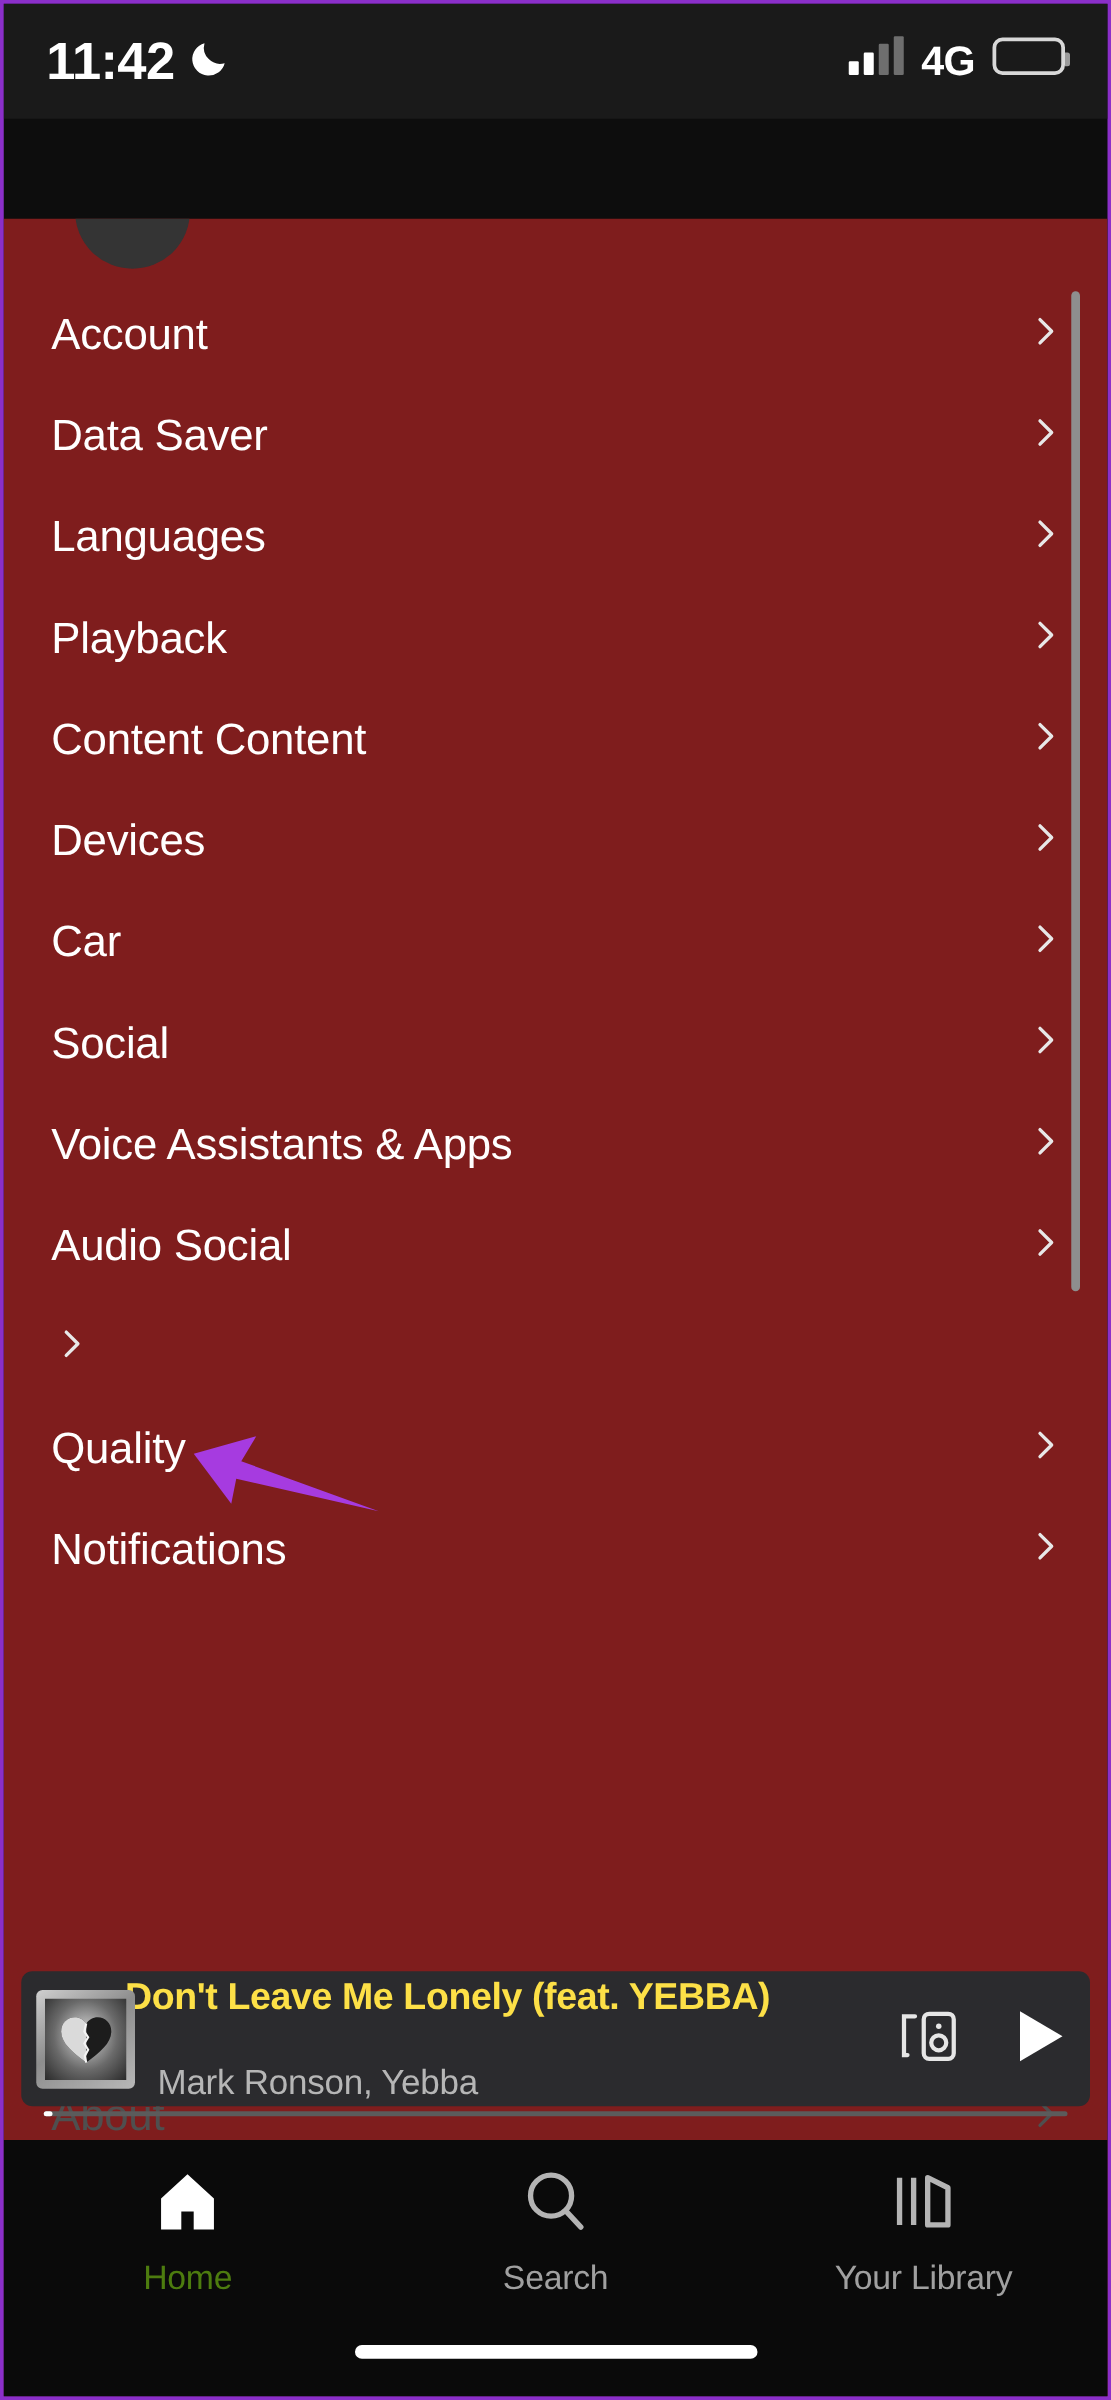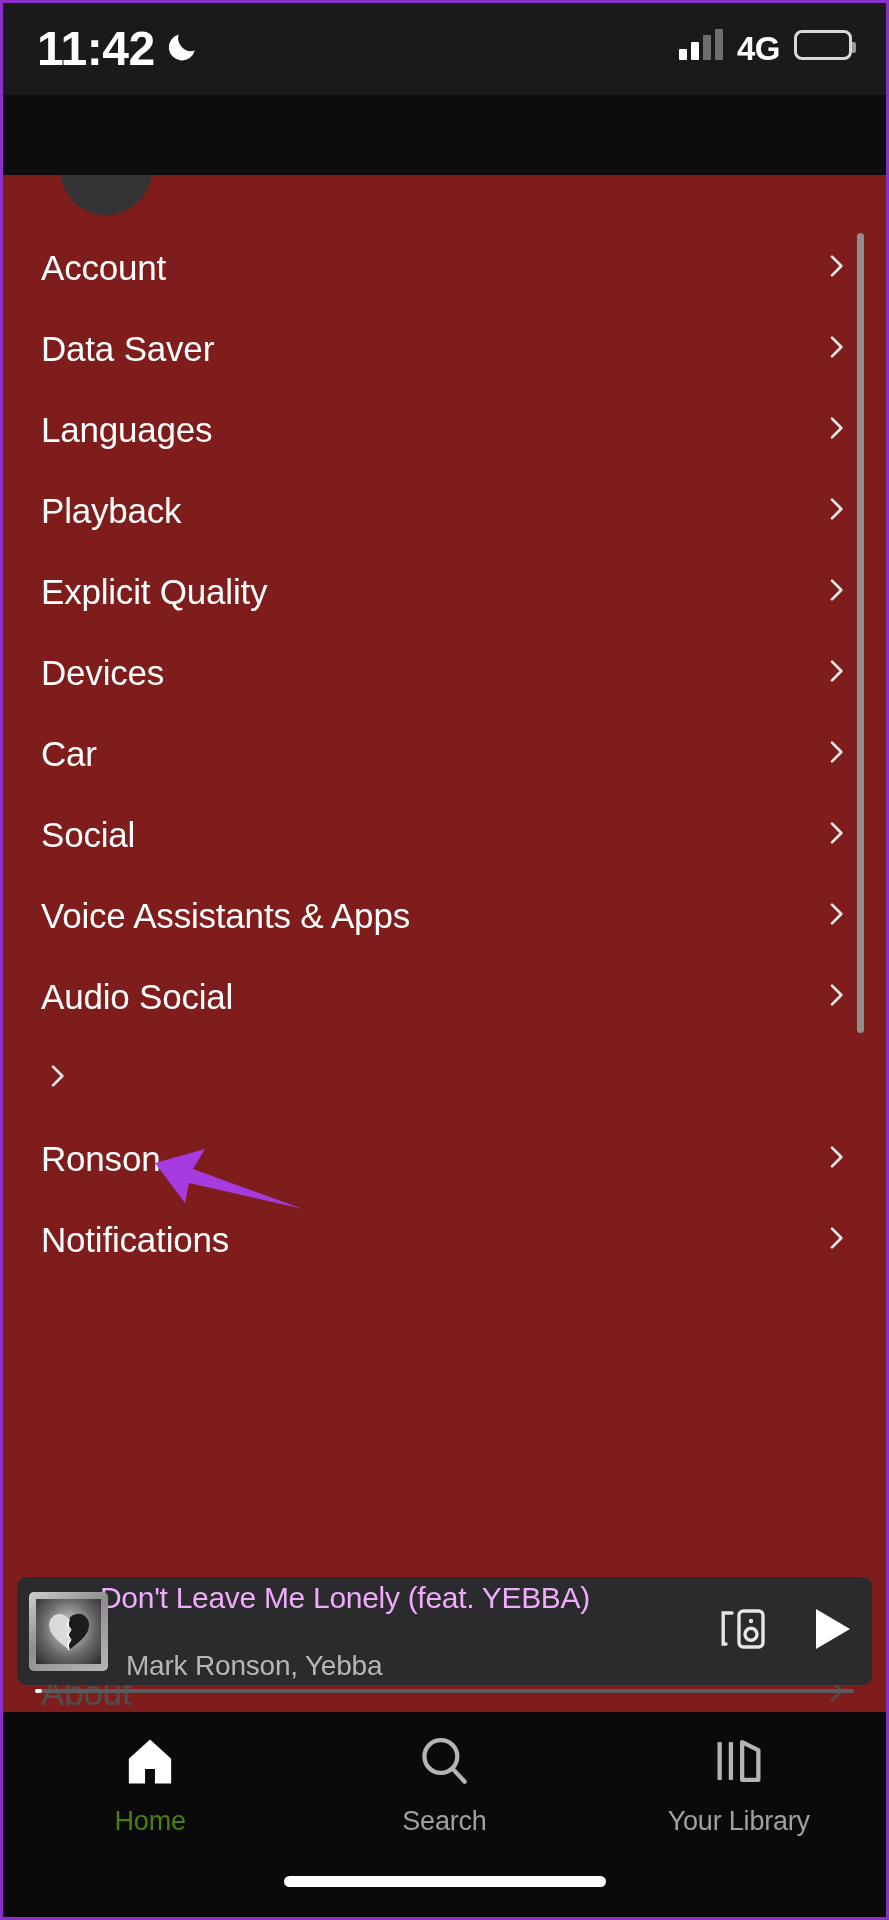--- a/index.html
+++ b/index.html
@@ -28,7 +28,7 @@
   }
   #sb-left { display:flex; align-items:center; gap:10px; }
   #clock {
-    color:#fff; font-size:48px; font-weight:700; letter-spacing:-0.5px;
+    color:#fff; font-size:42px; font-weight:700; letter-spacing:-0.5px;
     line-height:1;
   }
   #moon-icon { display:block; }

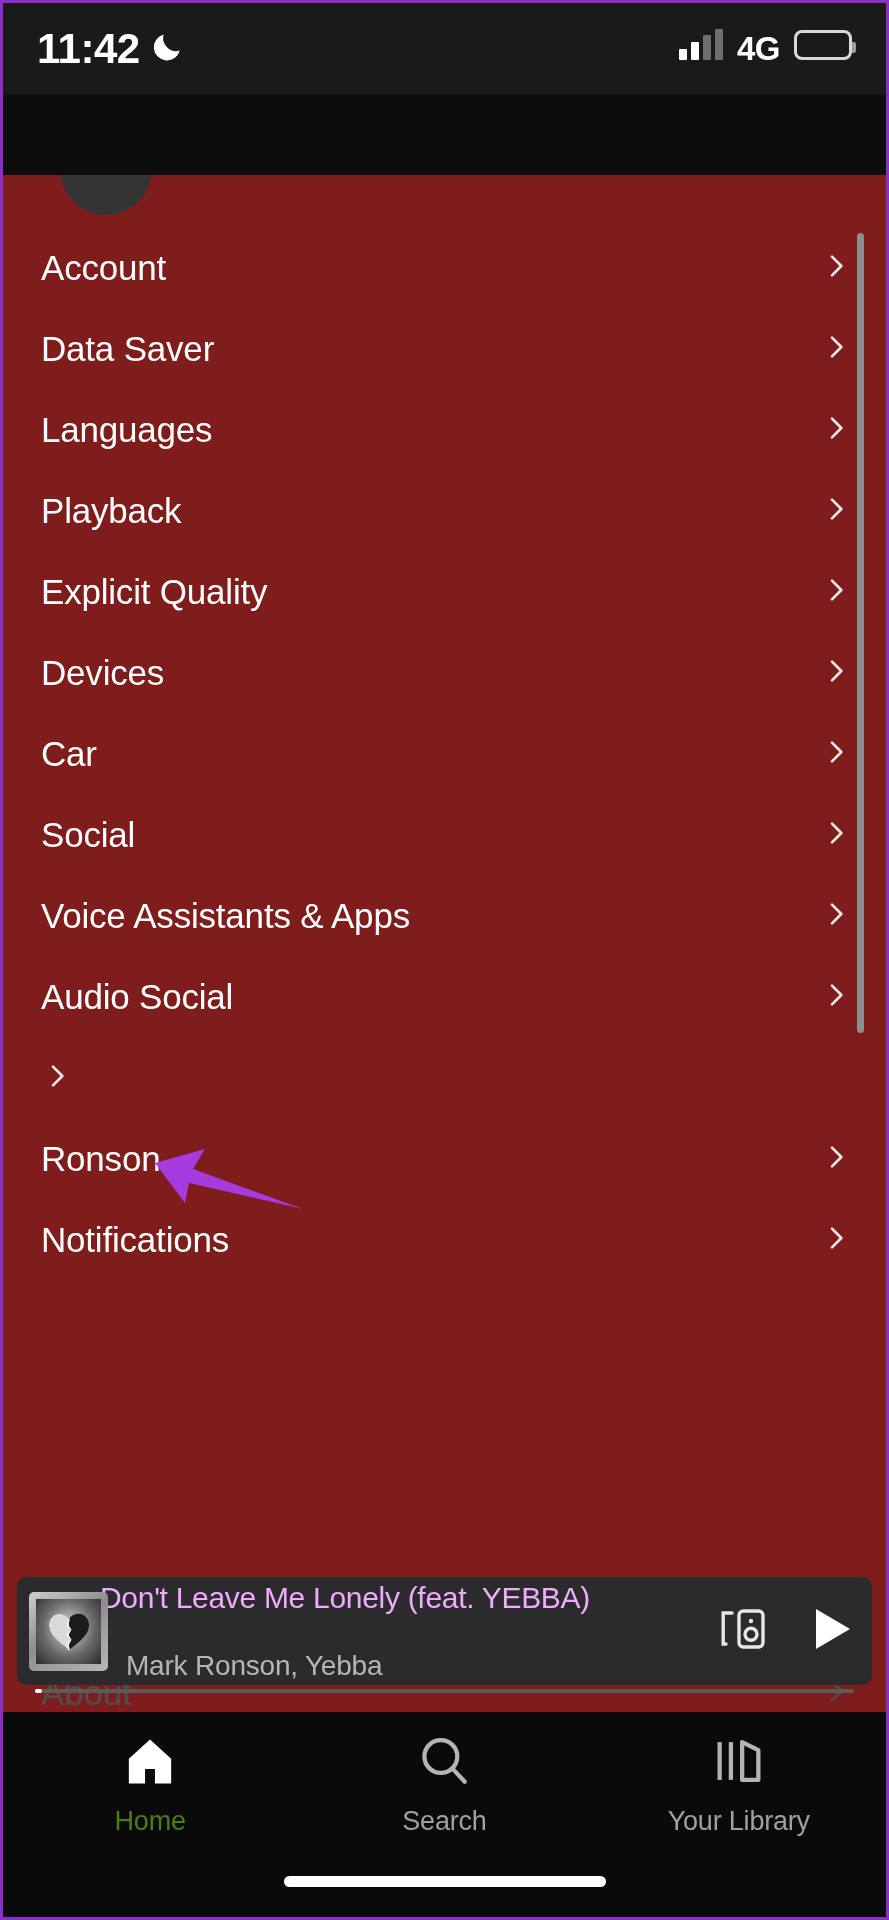--- a/index.html
+++ b/index.html
@@ -257,7 +257,7 @@
       </div>
 
       <div class="row">
-        <span class="row-label">Explicit Quality</span>
+        <span class="row-label">Content Content</span>
         <span class="chev">
           <svg width="32" height="32" viewBox="0 0 24 24" fill="none" stroke="#e8e8e8" stroke-width="2" stroke-linecap="round" stroke-linejoin="round">
             <polyline points="9 5 16 12 9 19"></polyline>

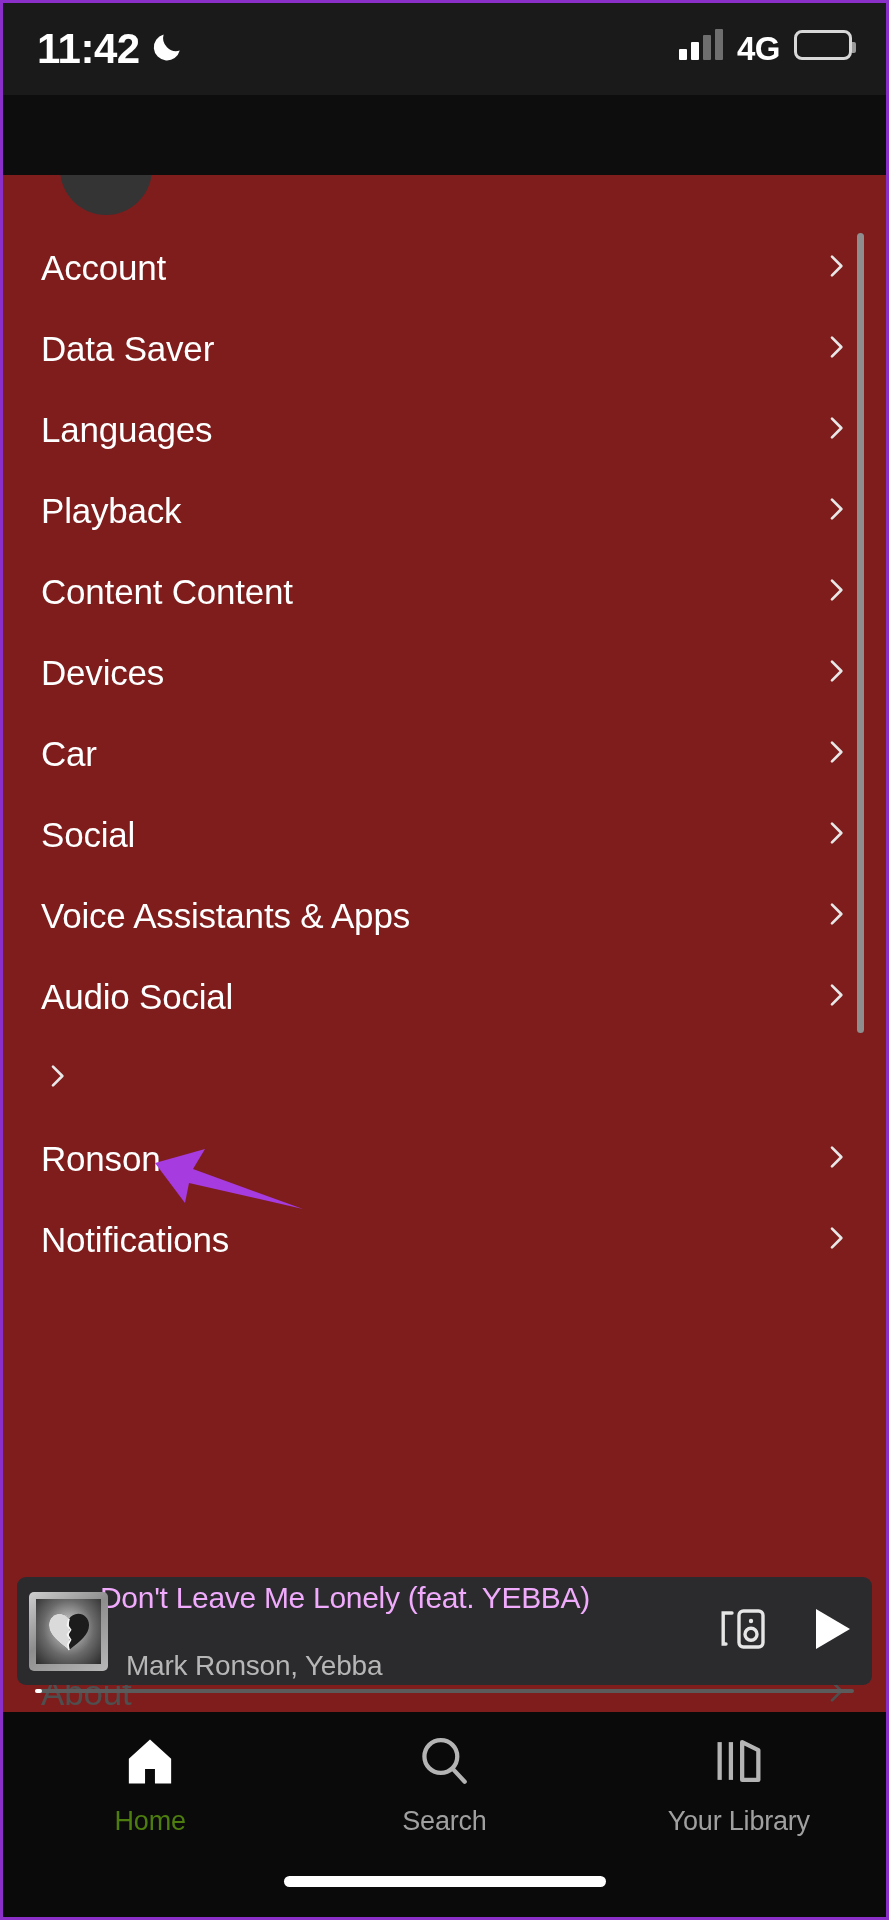--- a/index.html
+++ b/index.html
@@ -319,7 +319,7 @@
       </div>
 
       <div class="row">
-        <span class="row-label">Ronson</span>
+        <span class="row-label">Quality</span>
         <span class="chev">
           <svg width="32" height="32" viewBox="0 0 24 24" fill="none" stroke="#e8e8e8" stroke-width="2" stroke-linecap="round" stroke-linejoin="round">
             <polyline points="9 5 16 12 9 19"></polyline>

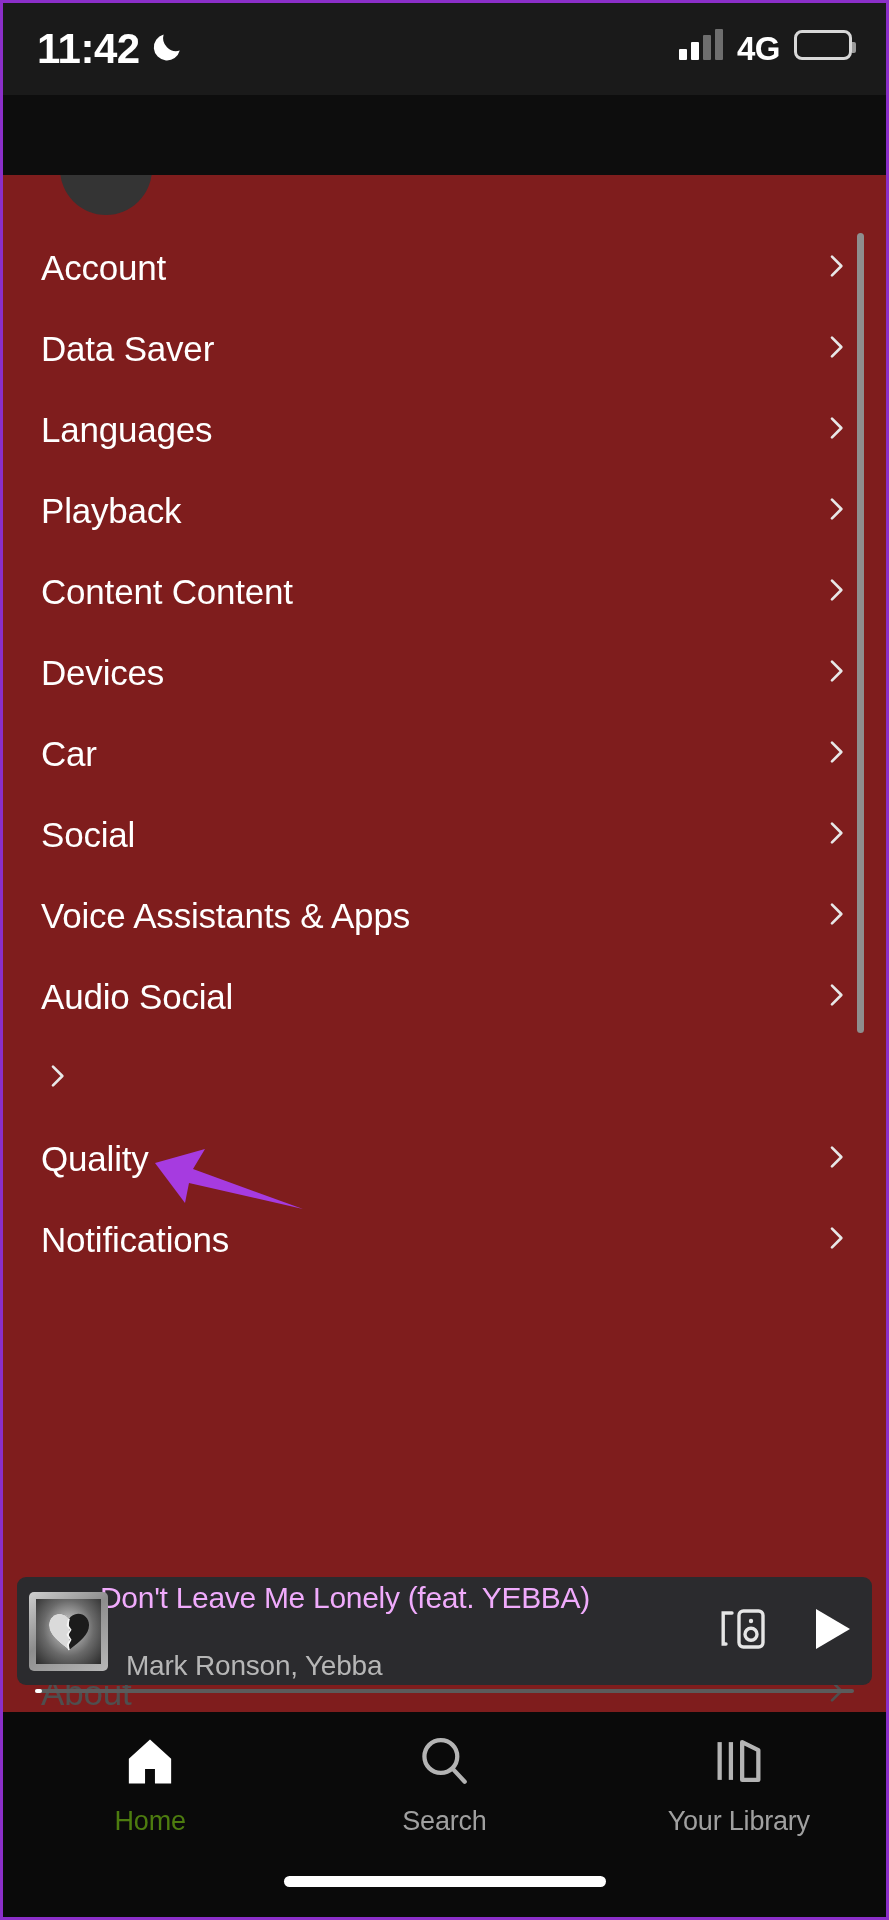--- a/index.html
+++ b/index.html
@@ -139,7 +139,7 @@
     display:flex; flex-direction:column; justify-content:center; gap:3px;
   }
   #np-title {
-    color:#f0abfc; font-size:30px; font-weight:400; letter-spacing:-0.3px;
+    color:#fde047; font-size:30px; font-weight:700; letter-spacing:-0.3px;
     white-space:nowrap; overflow:hidden;
     margin-left:-26px;
   }

